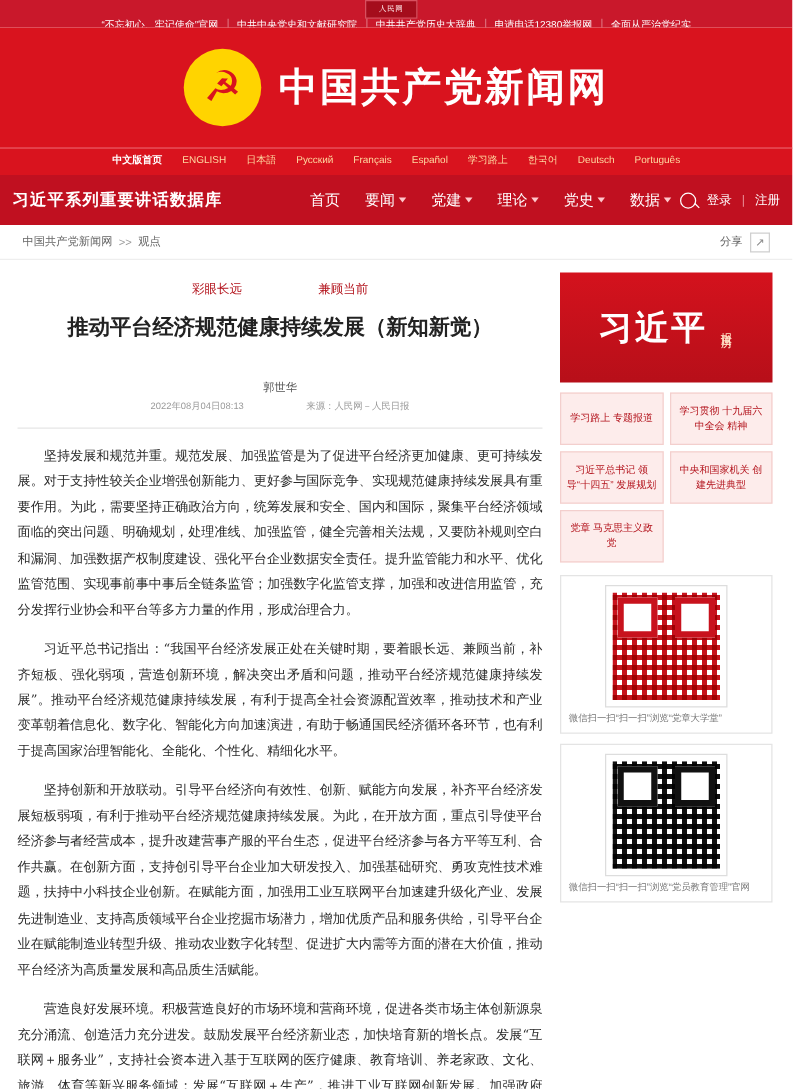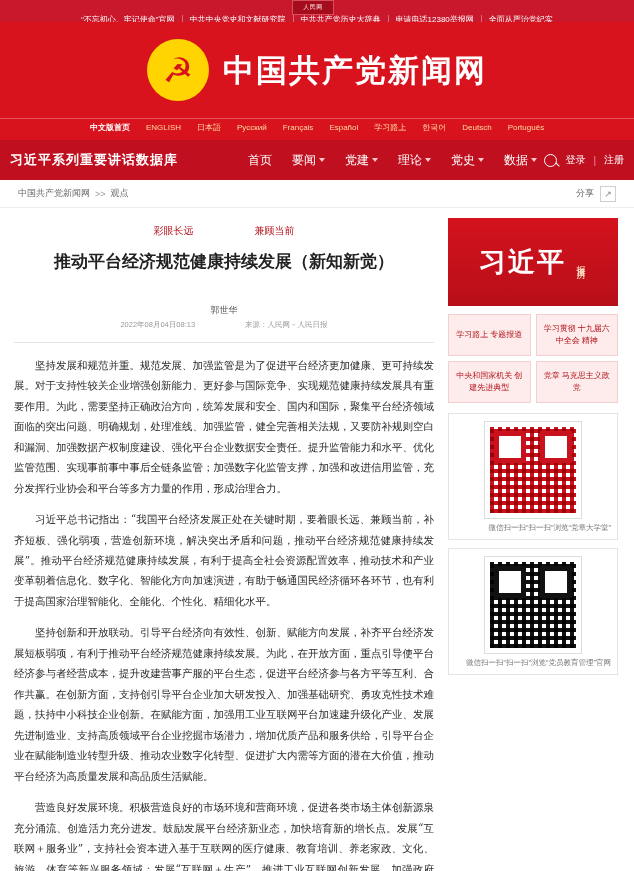--- a/index.html
+++ b/index.html
@@ -413,6 +413,9 @@
       <div class="rail-cell">学习贯彻
 十九届六中全会
 精神</div>
+      <div class="rail-cell">习近平总书记
+领导“十四五”
+发展规划</div>
       <div class="rail-cell">中央和国家机关
 创建先进典型</div>
       <div class="rail-cell">党章

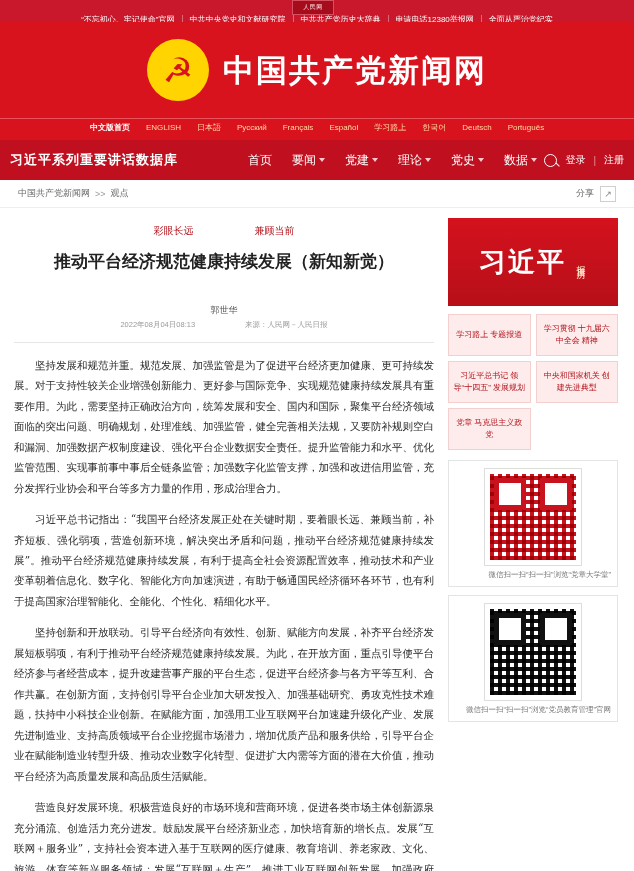--- a/index.html
+++ b/index.html
@@ -268,7 +268,7 @@
   .qr-card {
     border: 1px solid #e4e4e4;
     padding: 8px 6px 6px 6px;
-    text-align: right;
+    text-align: left;
     margin-bottom: 8px;
   }
   .qr {

